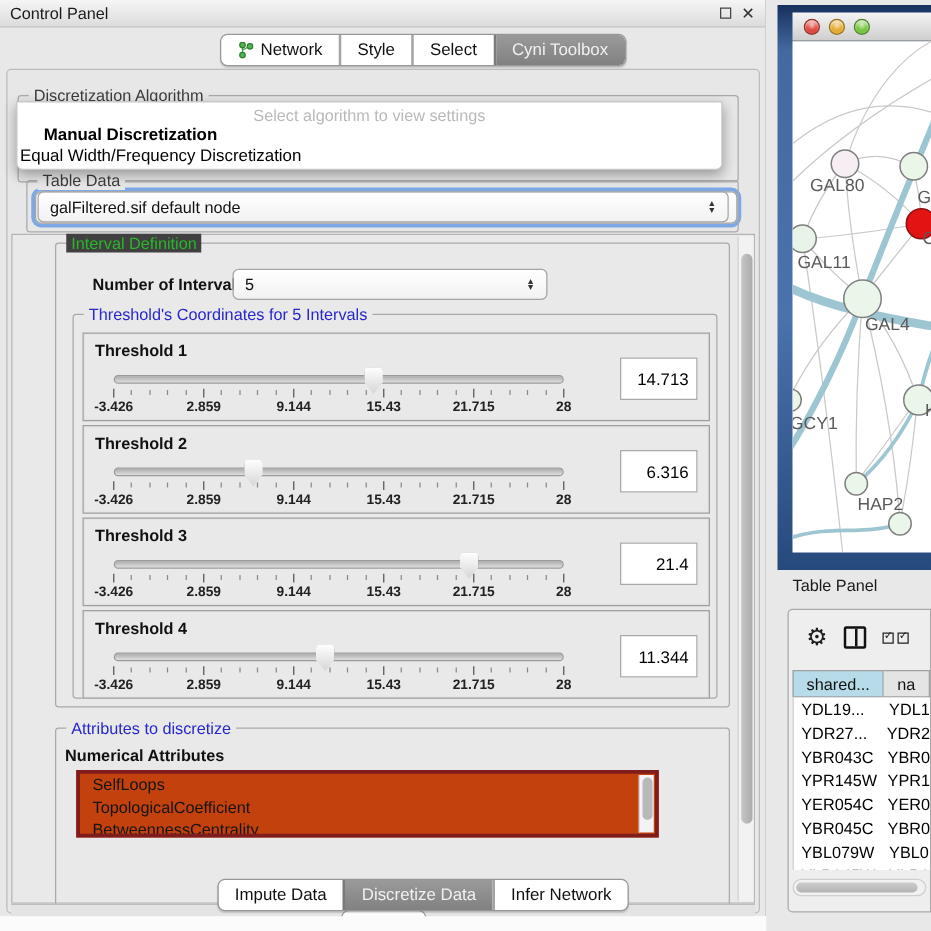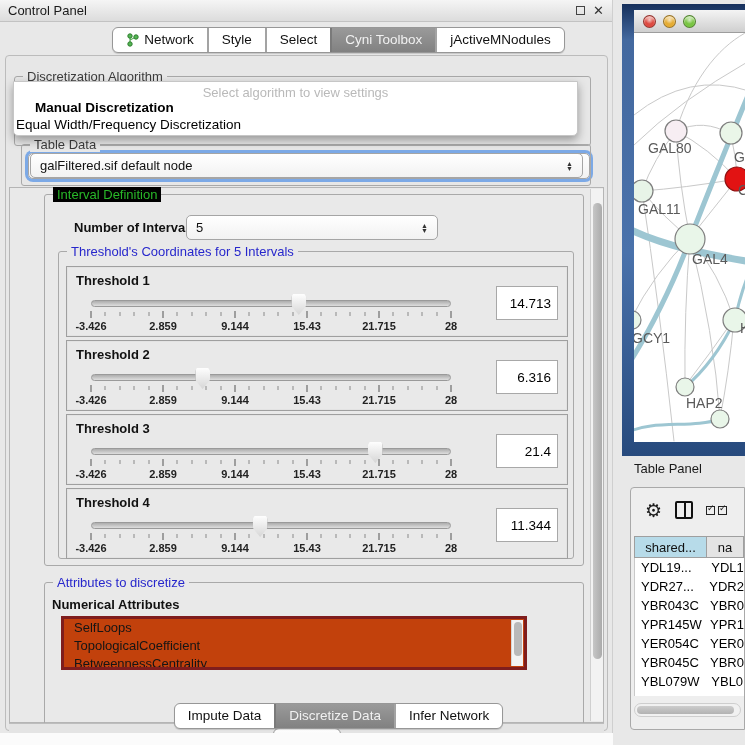--- a/index.html
+++ b/index.html
@@ -158,9 +158,6 @@
           </span>
           <span class="seg selected">
             <span>Cyni Toolbox</span>
-          </span>
-          <span class="seg">
-            <span>jActiveMNodules</span>
           </span>
         </span>
       </div>

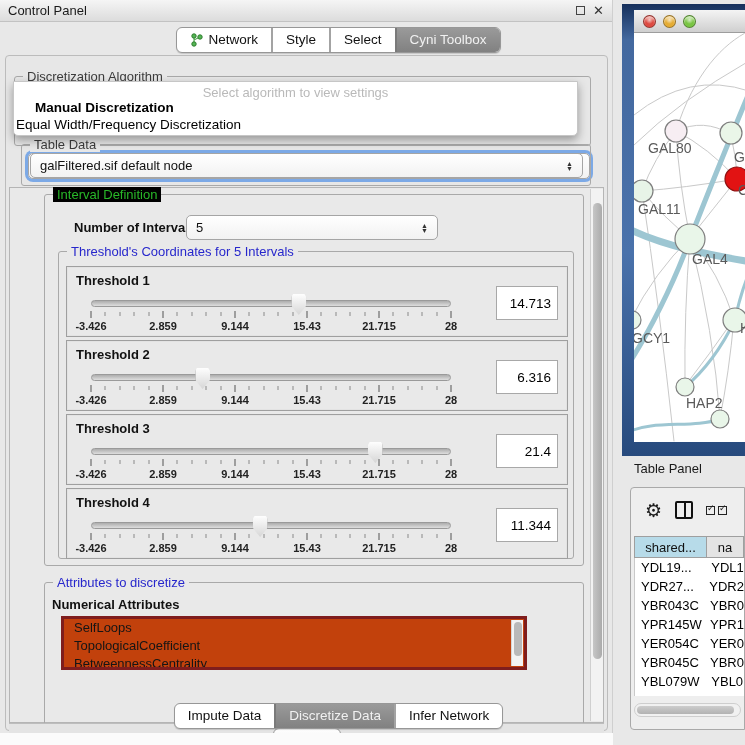--- a/index.html
+++ b/index.html
@@ -188,7 +188,7 @@
       <div id="viewport">
 
         <div class="group" style="left:34px; top:6px; width:540px; height:372px;">
-          <span class="group-title gt-green" style="background:#000000;">Interval Definition</span>
+          <span class="group-title gt-green" style="background:#404040;">Interval Definition</span>
 
           <span class="bold-label" style="position:absolute; left:29px; top:25px;">Number of Intervals</span>
           <div class="combo" style="left:141px; top:20px; width:252px; height:25px;">

